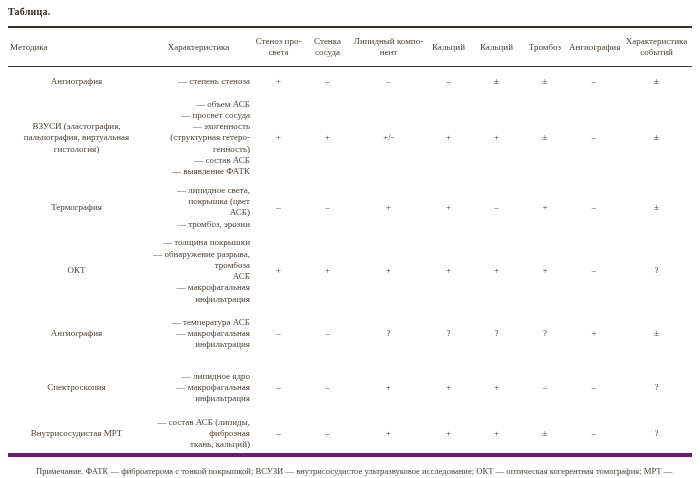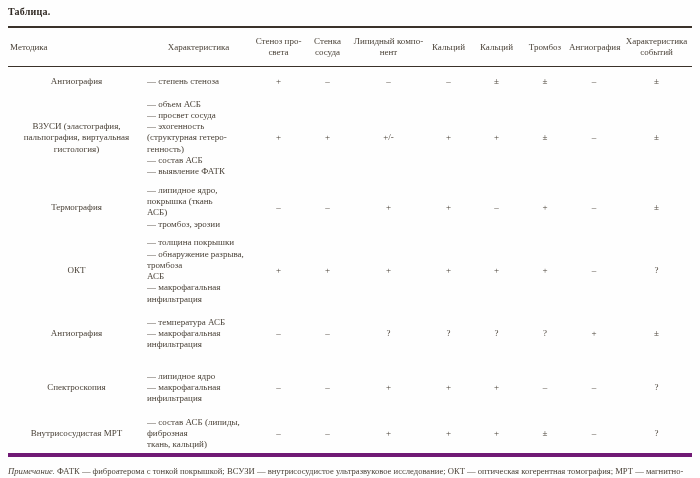--- a/index.html
+++ b/index.html
@@ -60,7 +60,7 @@
     padding-left: 2px;
   }
   td.char {
-    text-align: left;
+    text-align: right;
   }
   td.val {
     text-align: center;

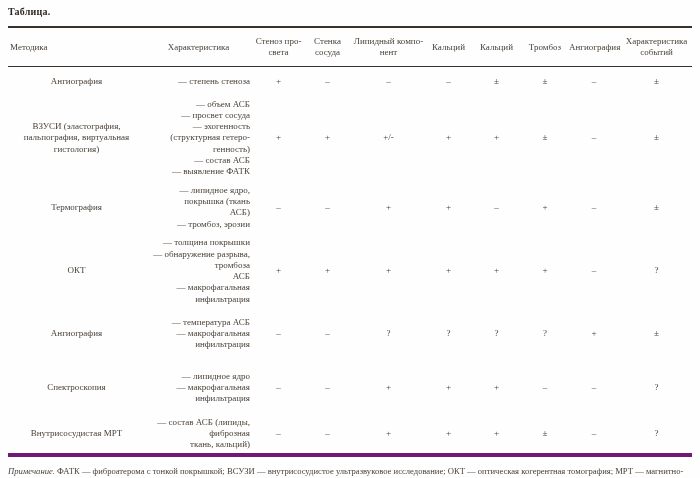--- a/index.html
+++ b/index.html
@@ -150,7 +150,7 @@
     </tr>
         <tr style="height: 56px;">
       <td class="method">Термография</td>
-      <td class="char">— липидное ядро, покрышка (ткань
+      <td class="char">— липидное света, покрышка (цвет
 АСБ)
 — тромбоз, эрозии</td>
       <td class="val">–</td>

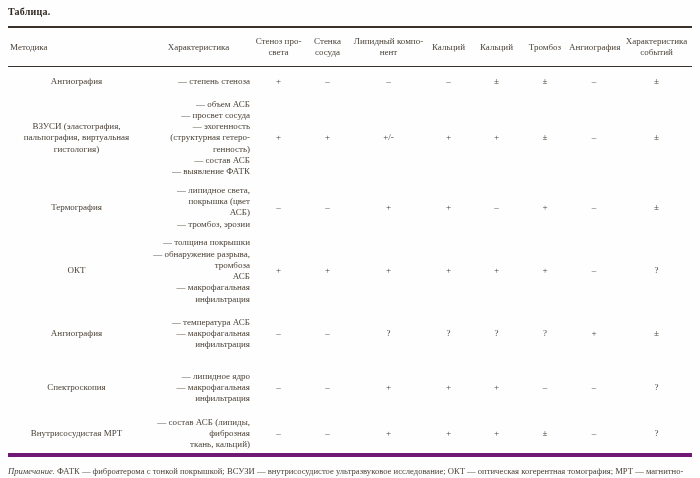--- a/index.html
+++ b/index.html
@@ -75,7 +75,7 @@
     color: #4a4238;
   }
   .footnote .note-label {
-    font-style: italic;
+    margin-left: 28px;
   }
 </style>
 </head>

